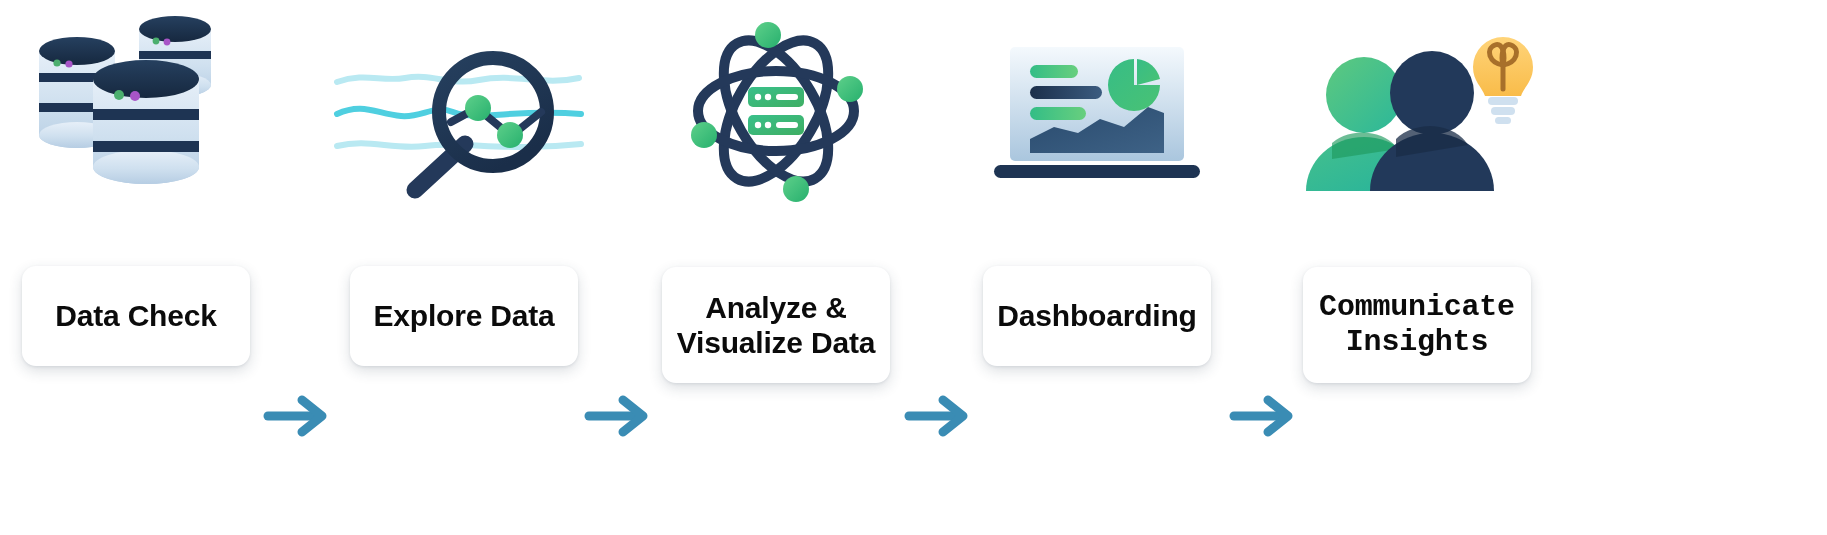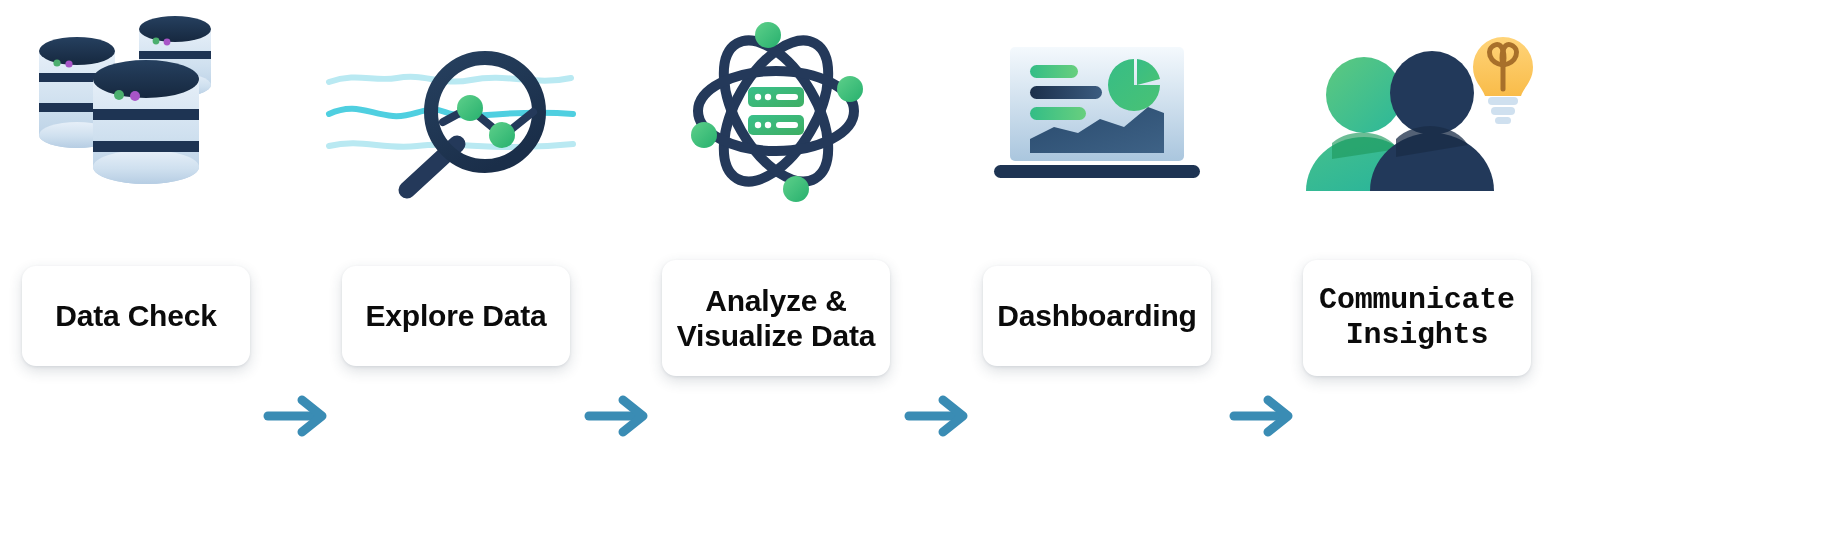--- a/index.html
+++ b/index.html
@@ -29,7 +29,7 @@
     height: 535px;
   }
   .step-0 { left: -24px; }
-  .step-1 { left: 296px; }
+  .step-1 { left: 304px; }
   .step-2 { left: 616px; }
   .step-3 { left: 937px; }
   .step-4 { left: 1257px; font-family: Liberation Mono, monospace; }

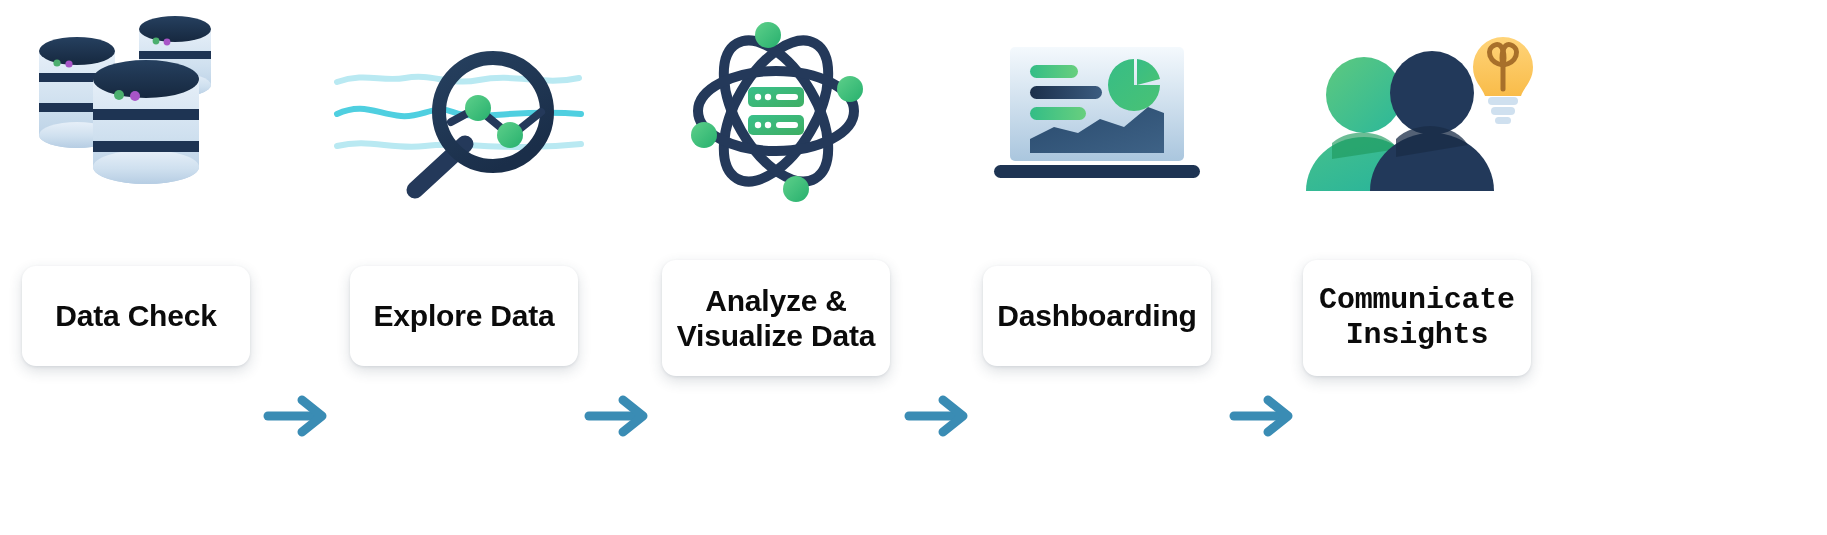--- a/index.html
+++ b/index.html
@@ -62,7 +62,7 @@
     padding: 10px 8px;
   }
   .card.tall {
-    top: 260px;
+    top: 267px;
     min-height: 116px;
   }
   .card-label {

